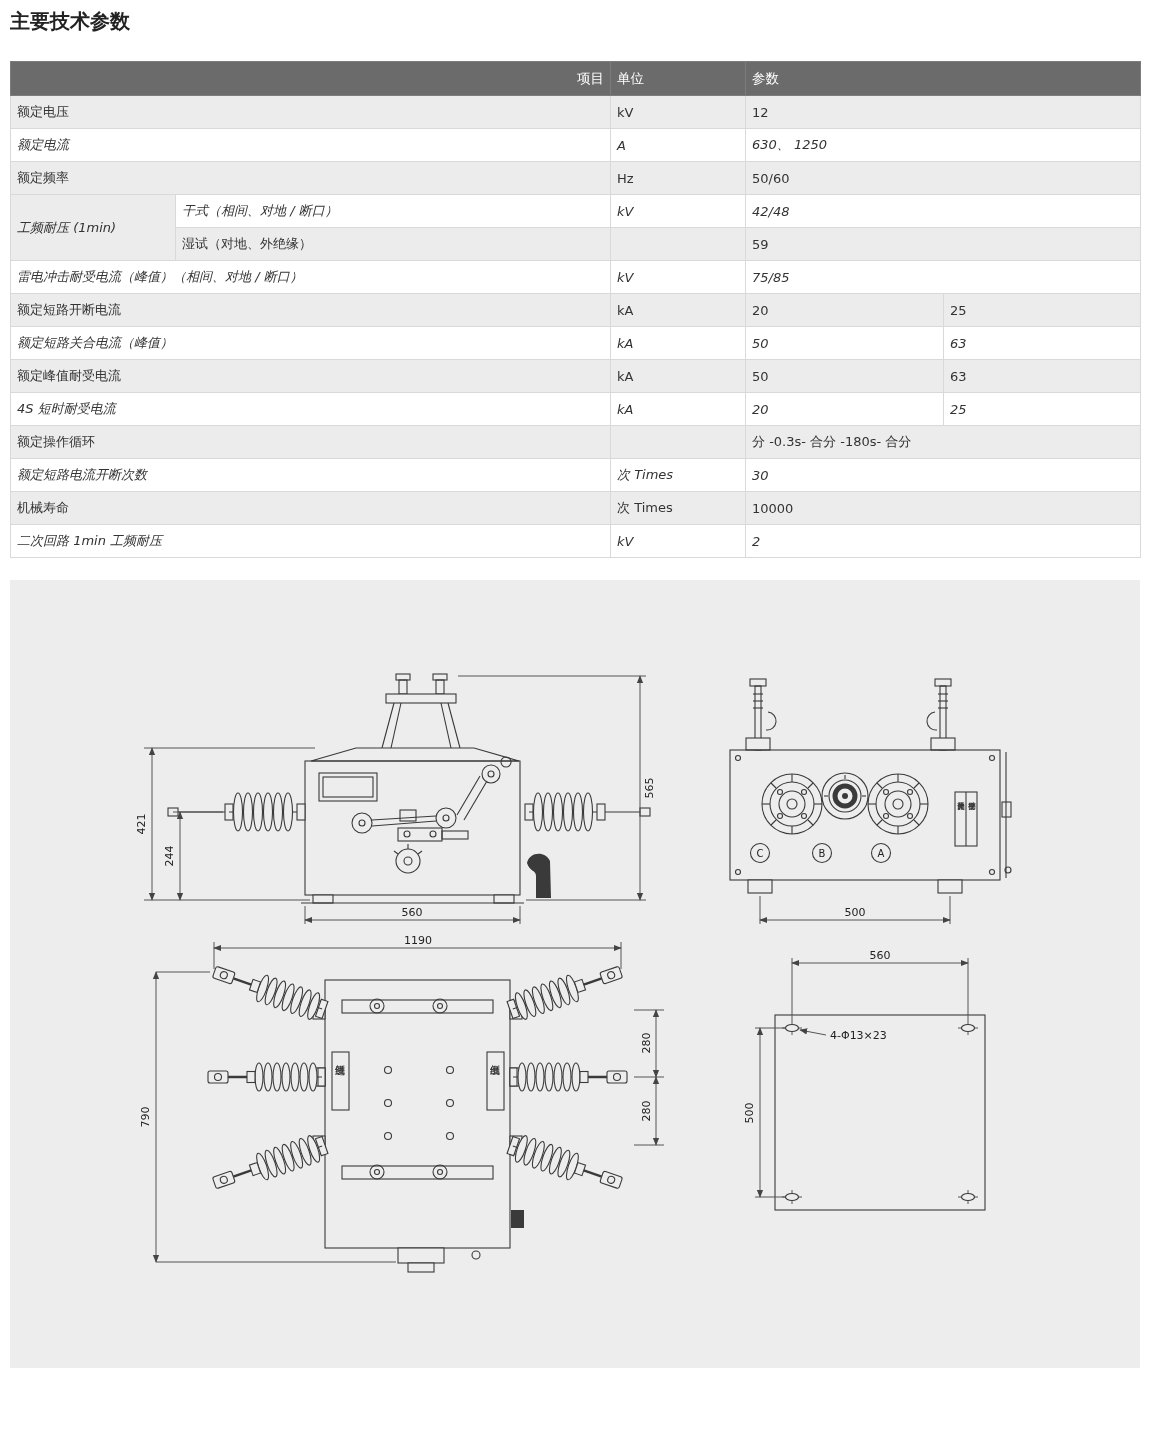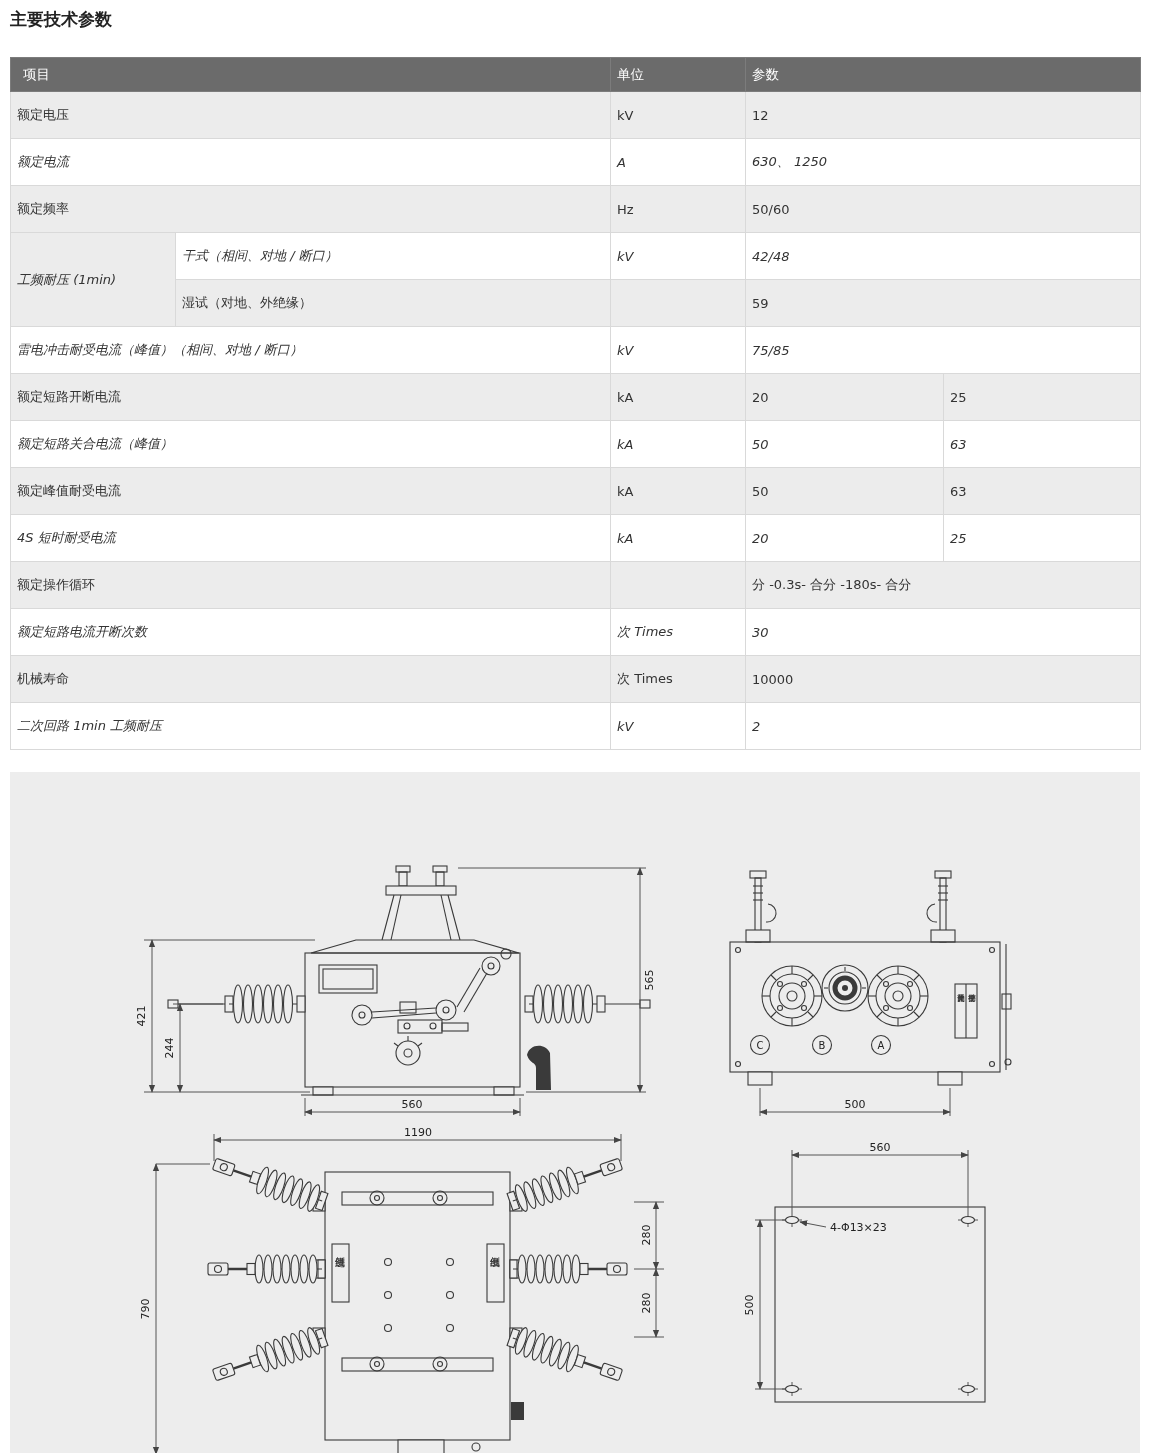--- a/index.html
+++ b/index.html
@@ -11,7 +11,7 @@
   }
   .page { padding: 8px 10px 0 10px; }
 
-  .doc-title { font-size: 17px; font-weight: bold; color: #222; margin-bottom: 26px; }
+  .doc-title { font-size: 20px; font-weight: bold; color: #222; margin-bottom: 26px; }
   .doc-subtitle { font-size: 13px; color: #444; margin-bottom: 12px; }
 
   table.specs { width: 1130px; border-collapse: collapse; table-layout: fixed; font-size: 13px; border: 1px solid #cfcfcf; }

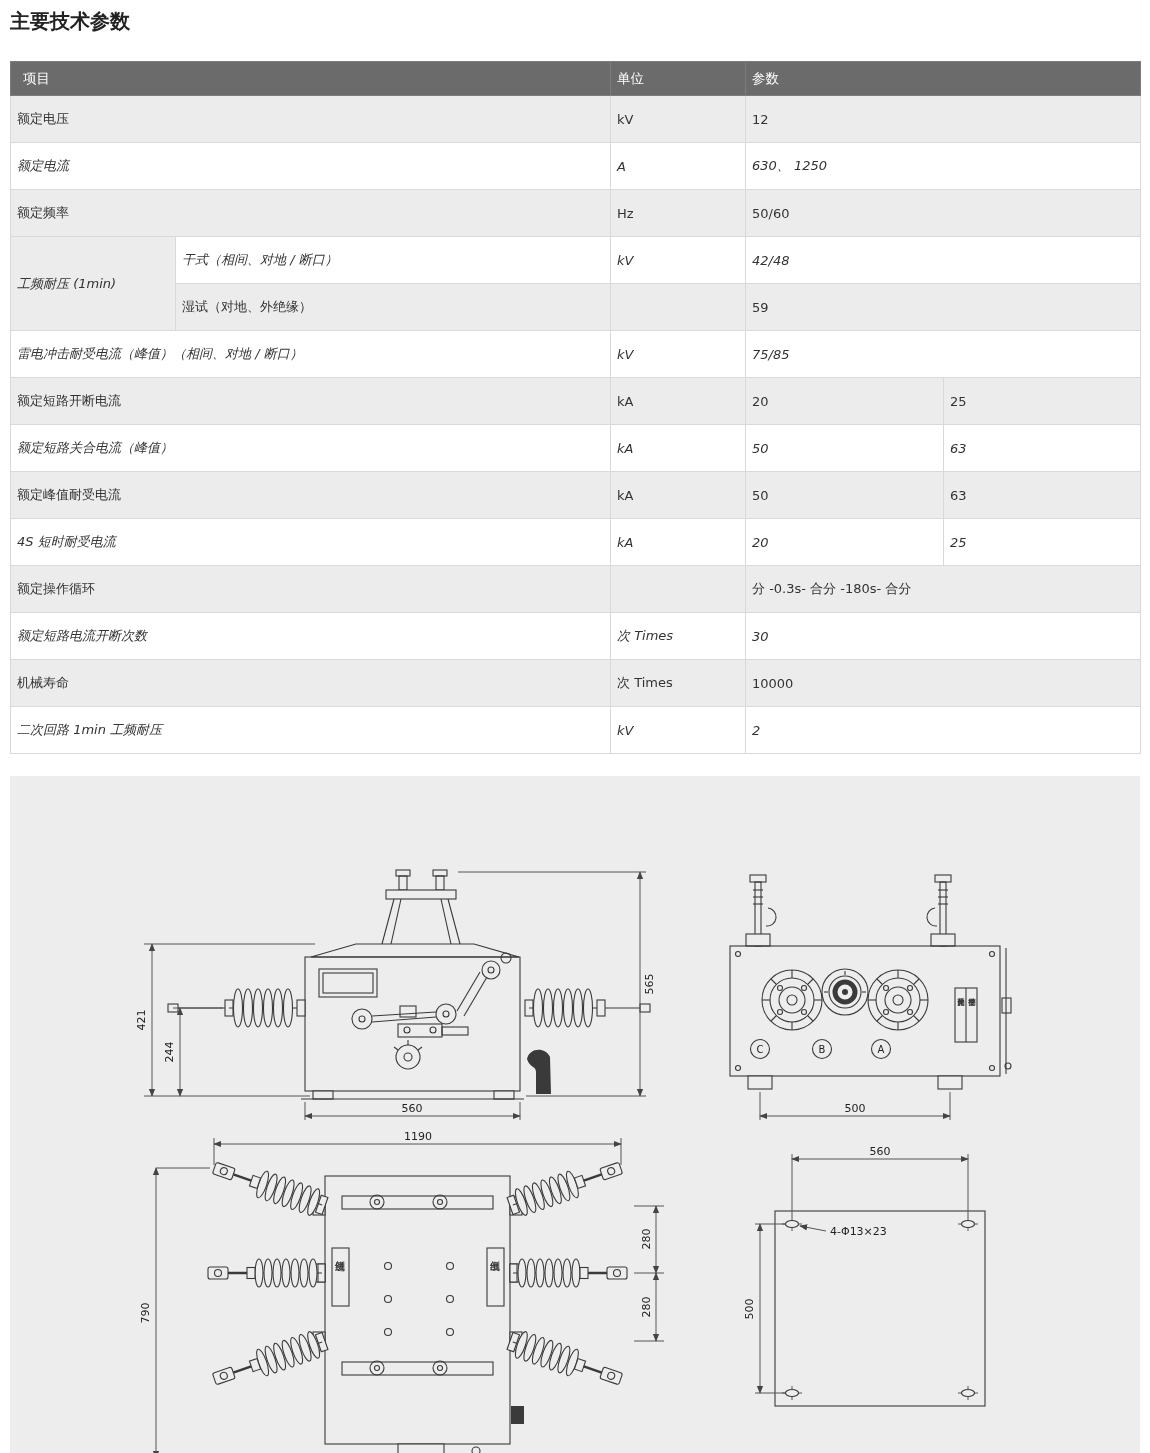--- a/index.html
+++ b/index.html
@@ -19,7 +19,7 @@
     background: #6b6b6b; color: #fff; font-weight: normal; font-size: 13.5px;
     height: 34px; border: 1px solid #7c7c7c; text-align: left; padding: 0 6px;
   }
-  table.specs th.h-item { text-align: left; padding-left: 12px; }
+  table.specs th.h-item { text-align: right; padding-left: 12px; }
   table.specs td { border: 1px solid #d9d9d9; height: 33px; padding: 14px 6px; color: #333; }
   tr.odd td { background: #ececec; }
   tr.even td { background: #ffffff; font-style: italic; }

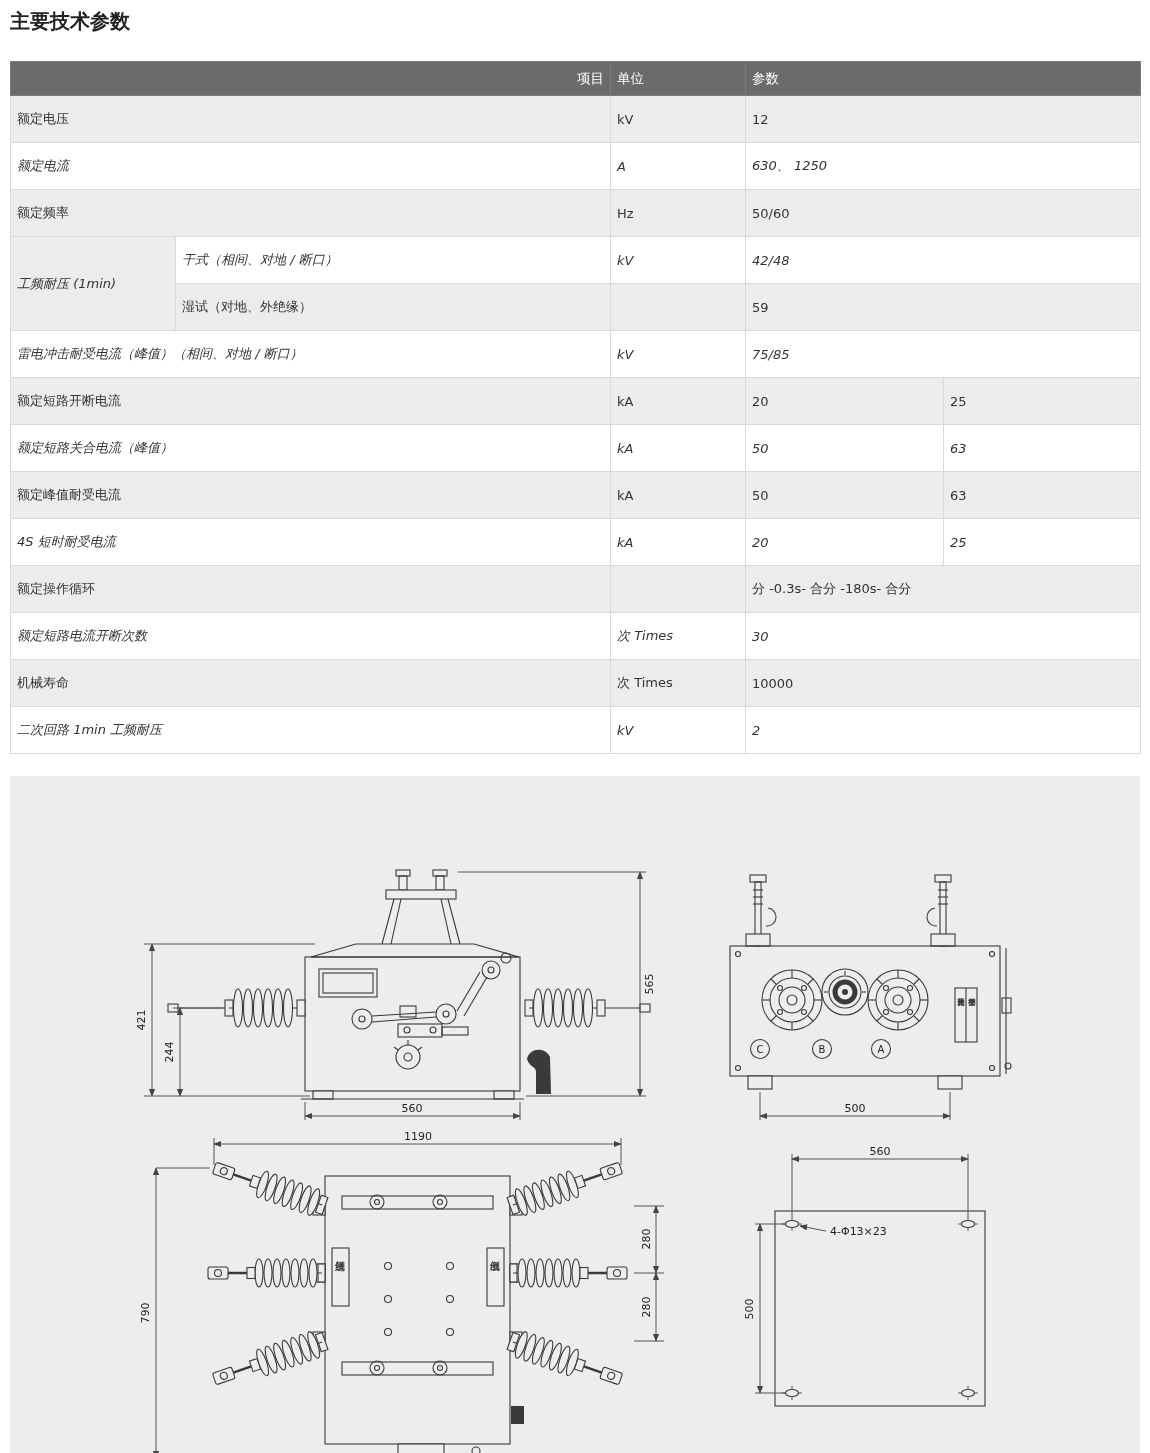--- a/index.html
+++ b/index.html
@@ -20,7 +20,7 @@
     height: 34px; border: 1px solid #7c7c7c; text-align: left; padding: 0 6px;
   }
   table.specs th.h-item { text-align: right; padding-left: 12px; }
-  table.specs td { border: 1px solid #d9d9d9; height: 33px; padding: 14px 6px; color: #333; }
+  table.specs td { border: 1px solid #d9d9d9; height: 33px; padding: 0 6px; color: #333; }
   tr.odd td { background: #ececec; }
   tr.even td { background: #ffffff; font-style: italic; }
   td.merge { background: #ececec !important; }

